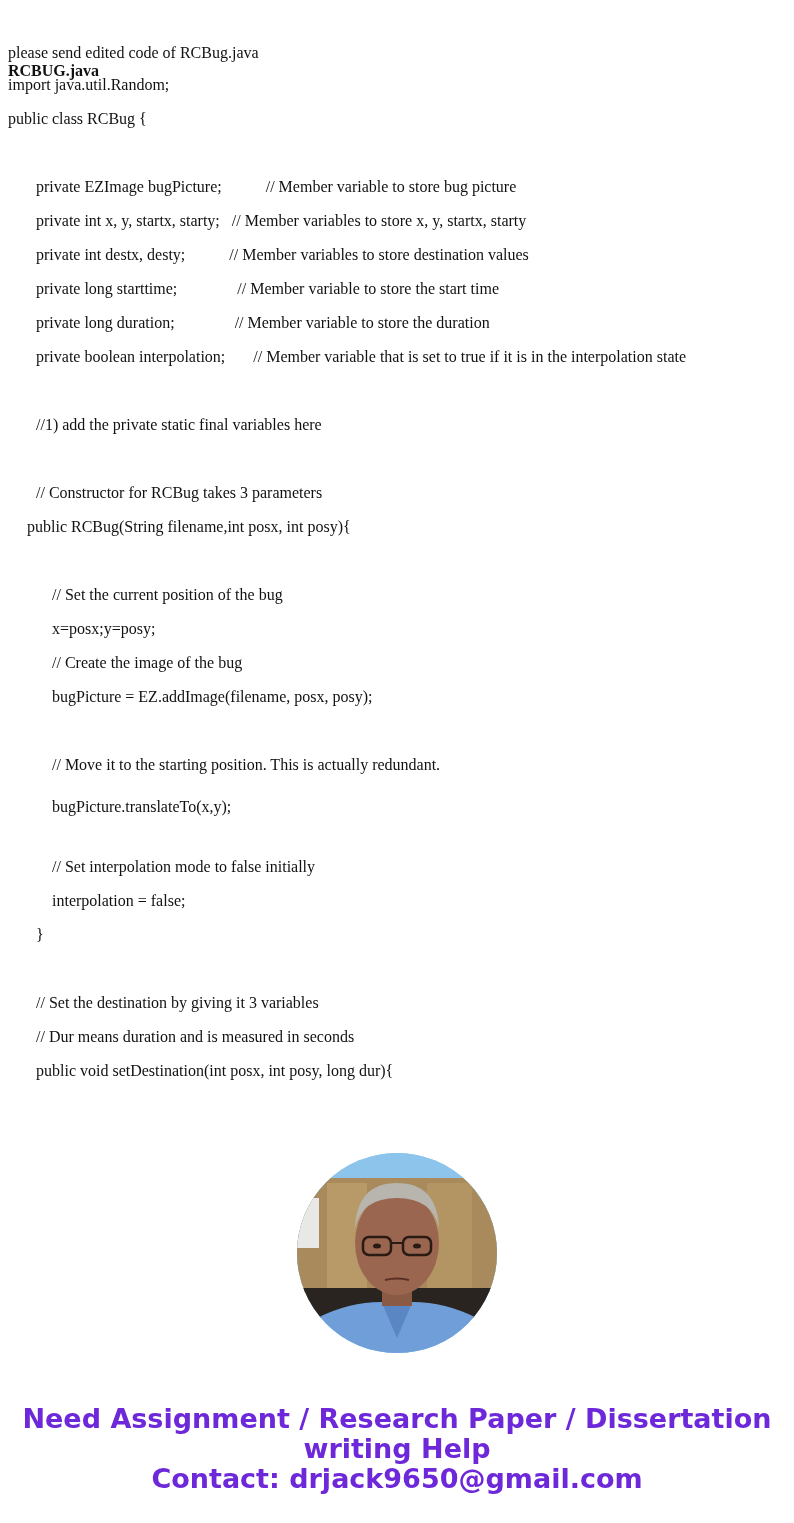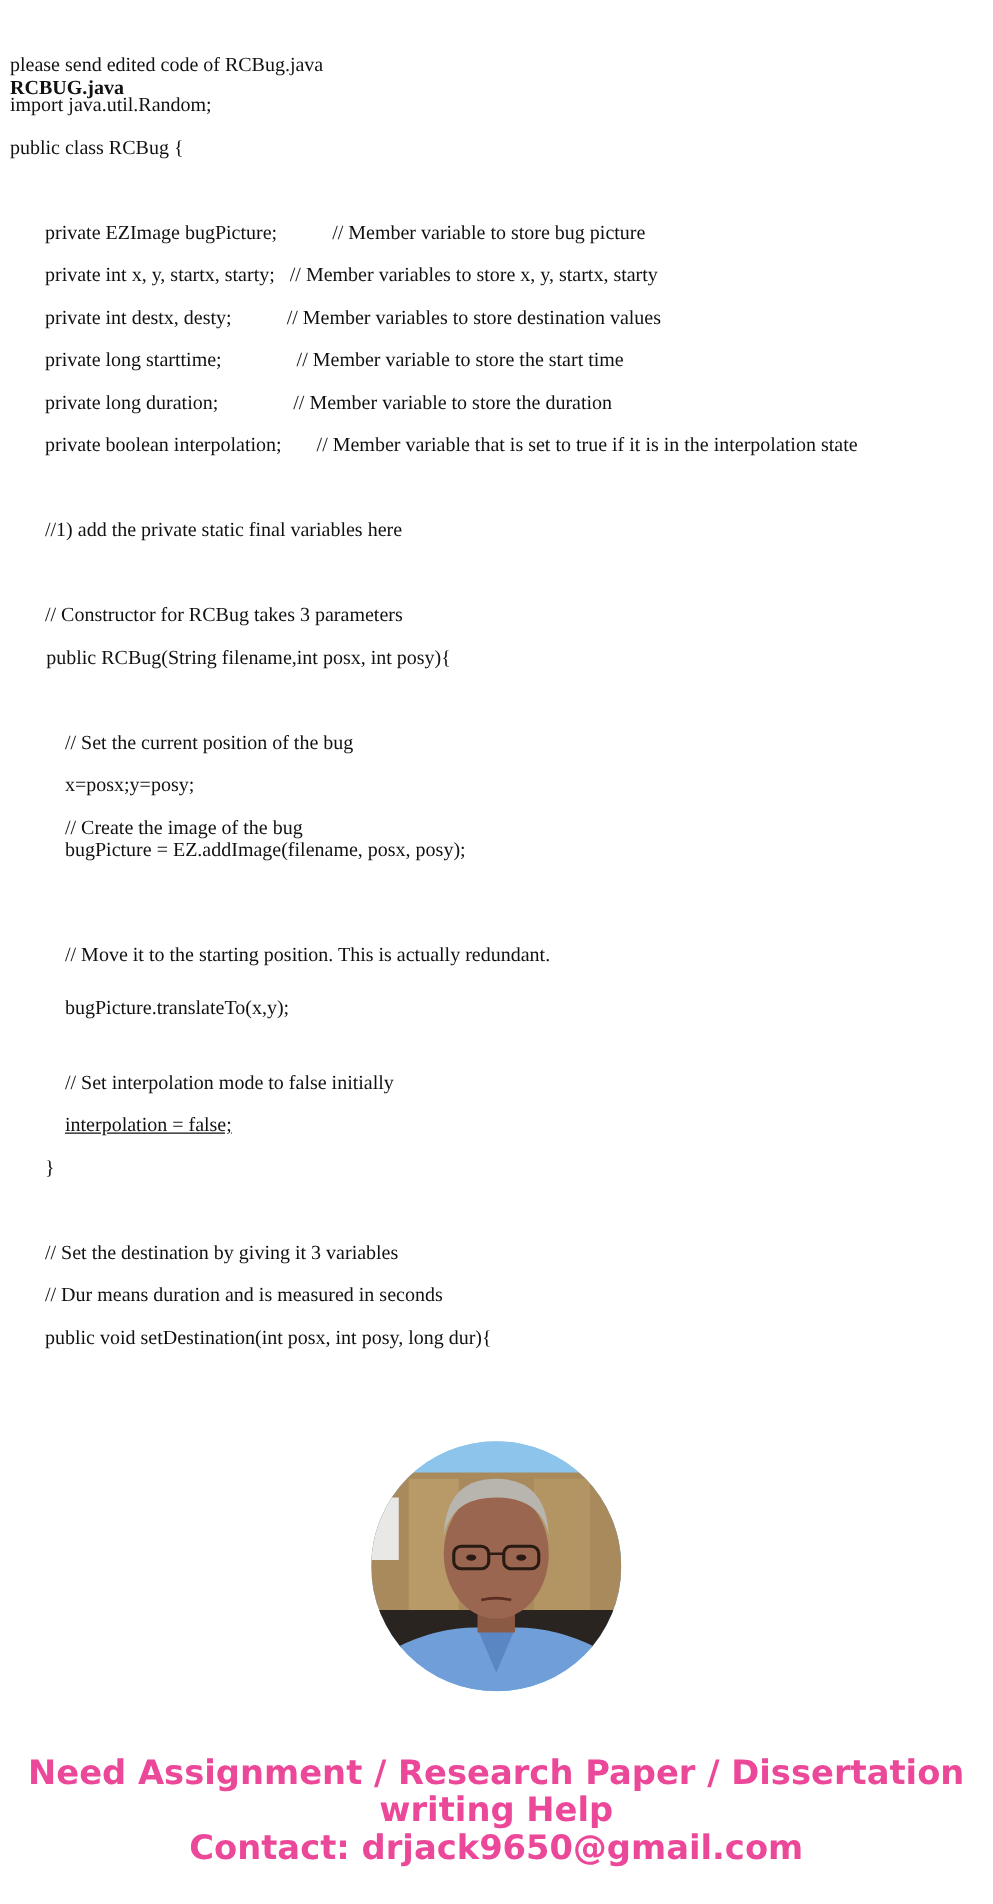--- a/index.html
+++ b/index.html
@@ -61,7 +61,7 @@
   <div class="line" style="left:36px;top:348px;">private boolean interpolation;       // Member variable that is set to true if it is in the interpolation state</div>
   <div class="line" style="left:36px;top:416px;">//1) add the private static final variables here</div>
   <div class="line" style="left:36px;top:484px;">// Constructor for RCBug takes 3 parameters</div>
-  <div class="line" style="left:37px;top:518px;">public RCBug(String filename,int posx, int posy){</div>
+  <div class="line" style="left:27px;top:518px;">public RCBug(String filename,int posx, int posy){</div>
   <div class="line" style="left:52px;top:586px;">// Set the current position of the bug</div>
   <div class="line" style="left:52px;top:620px;">x=posx;y=posy;</div>
   <div class="line" style="left:52px;top:654px;">// Create the image of the bug</div>

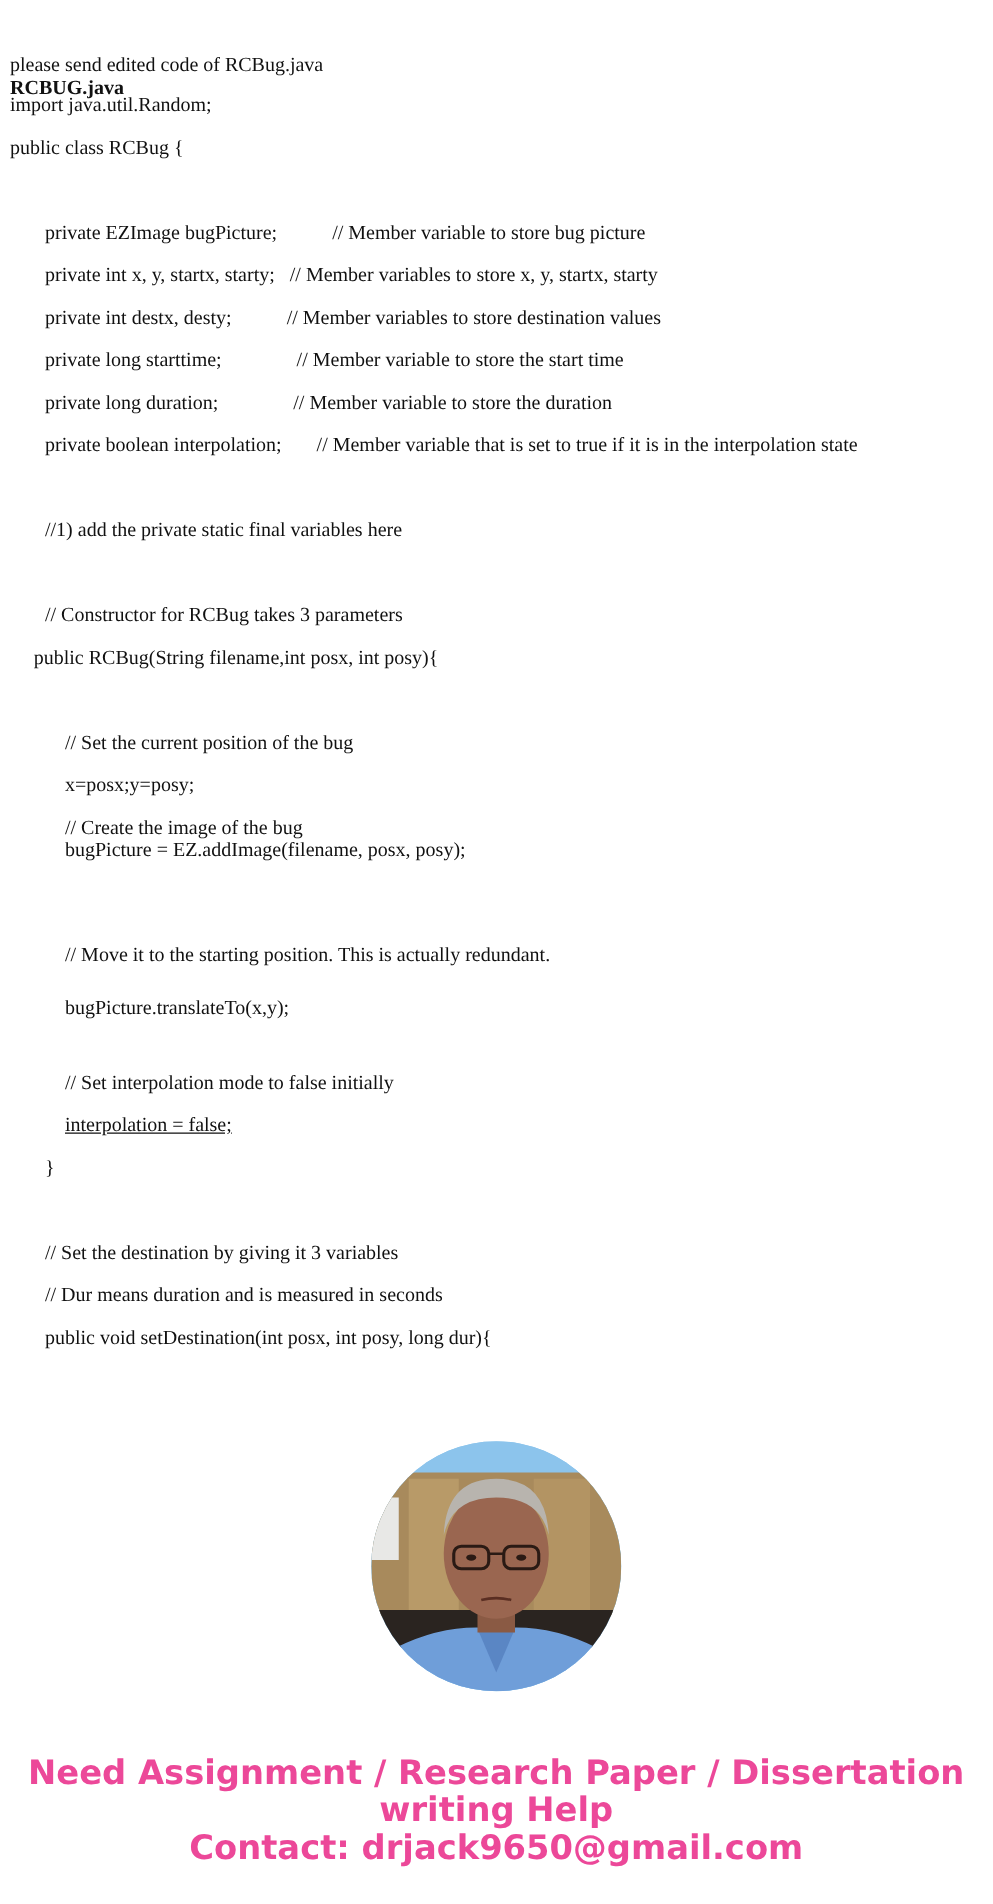--- a/index.html
+++ b/index.html
@@ -65,7 +65,7 @@
   <div class="line" style="left:52px;top:586px;">// Set the current position of the bug</div>
   <div class="line" style="left:52px;top:620px;">x=posx;y=posy;</div>
   <div class="line" style="left:52px;top:654px;">// Create the image of the bug</div>
-  <div class="line" style="left:52px;top:672px;">bugPicture = EZ.addImage(filename, posx, posy);</div>
+  <div class="line" style="left:52px;top:688px;">bugPicture = EZ.addImage(filename, posx, posy);</div>
   <div class="line" style="left:52px;top:756px;">// Move it to the starting position. This is actually redundant.</div>
   <div class="line" style="left:52px;top:798px;">bugPicture.translateTo(x,y);</div>
   <div class="line" style="left:52px;top:858px;text-align:right;">// Set interpolation mode to false initially</div>

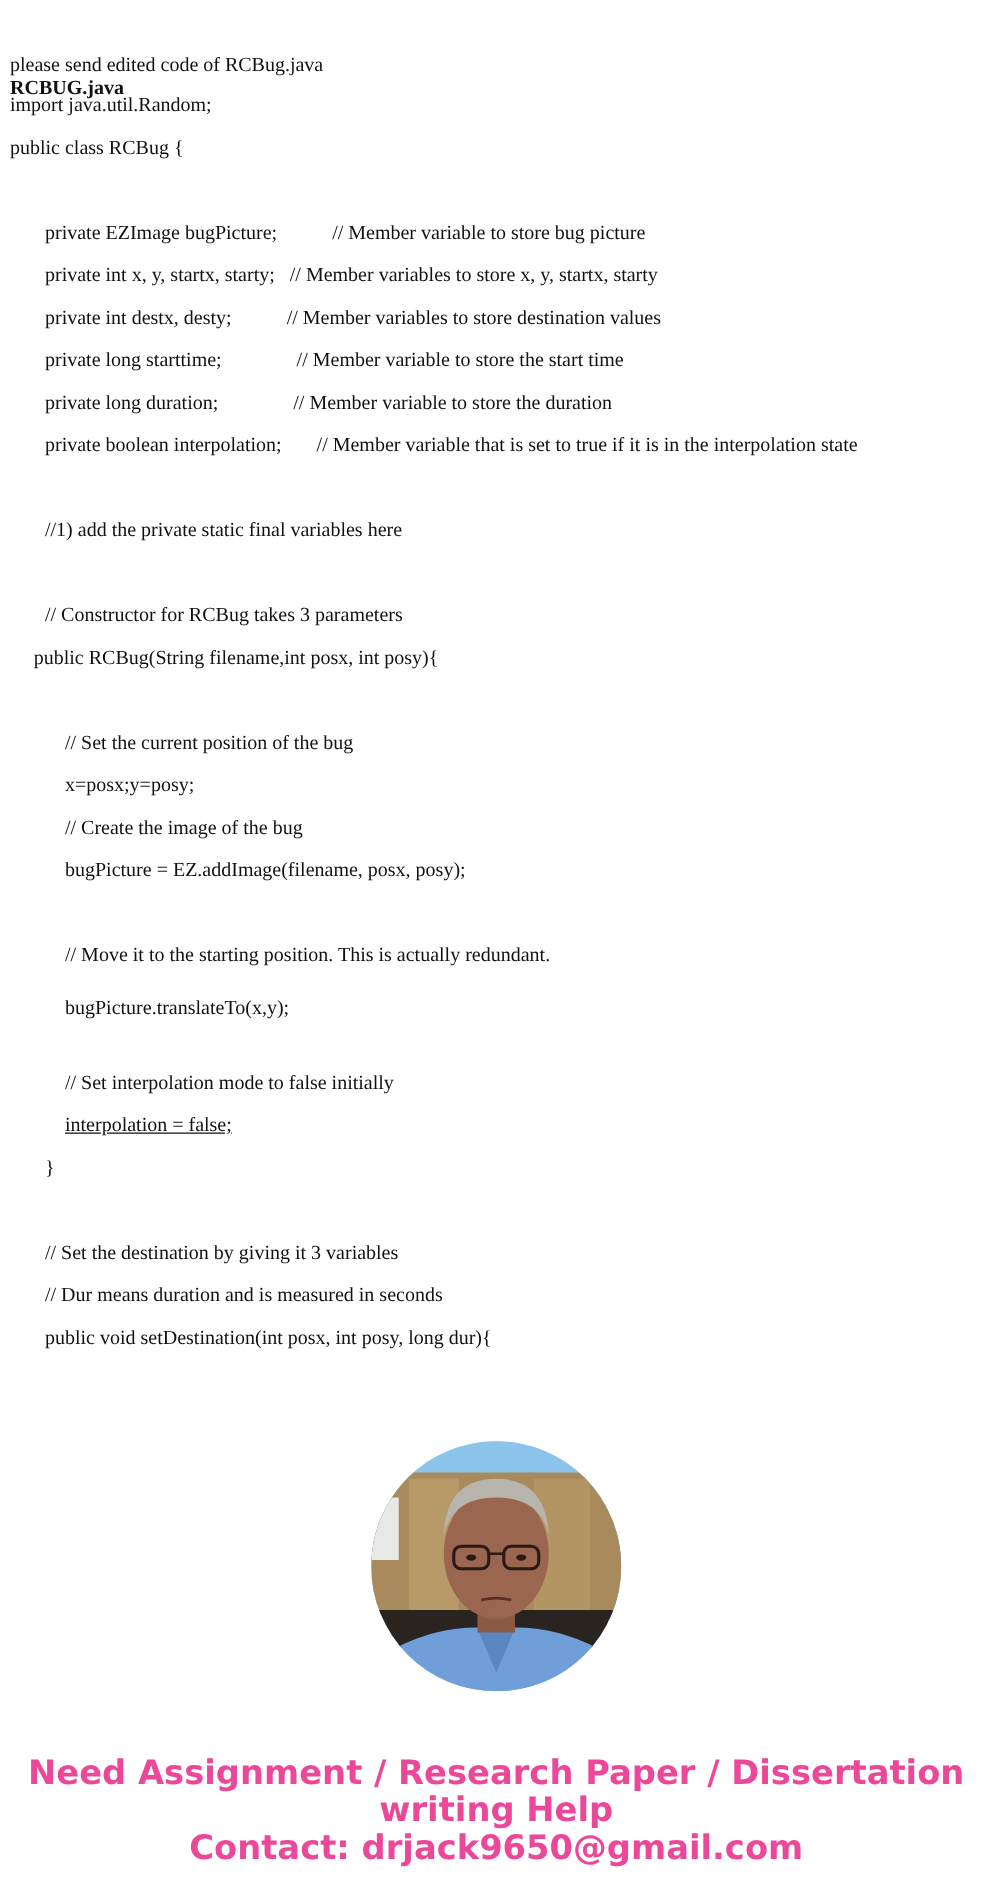--- a/index.html
+++ b/index.html
@@ -69,7 +69,7 @@
   <div class="line" style="left:52px;top:756px;">// Move it to the starting position. This is actually redundant.</div>
   <div class="line" style="left:52px;top:798px;">bugPicture.translateTo(x,y);</div>
   <div class="line" style="left:52px;top:858px;text-align:right;">// Set interpolation mode to false initially</div>
-  <div class="line" style="left:52px;top:892px;text-decoration:underline;">interpolation = false;</div>
+  <div class="line" style="left:52px;top:892px;">interpolation = false;</div>
   <div class="line" style="left:36px;top:926px;">}</div>
   <div class="line" style="left:36px;top:994px;">// Set the destination by giving it 3 variables</div>
   <div class="line" style="left:36px;top:1028px;">// Dur means duration and is measured in seconds</div>

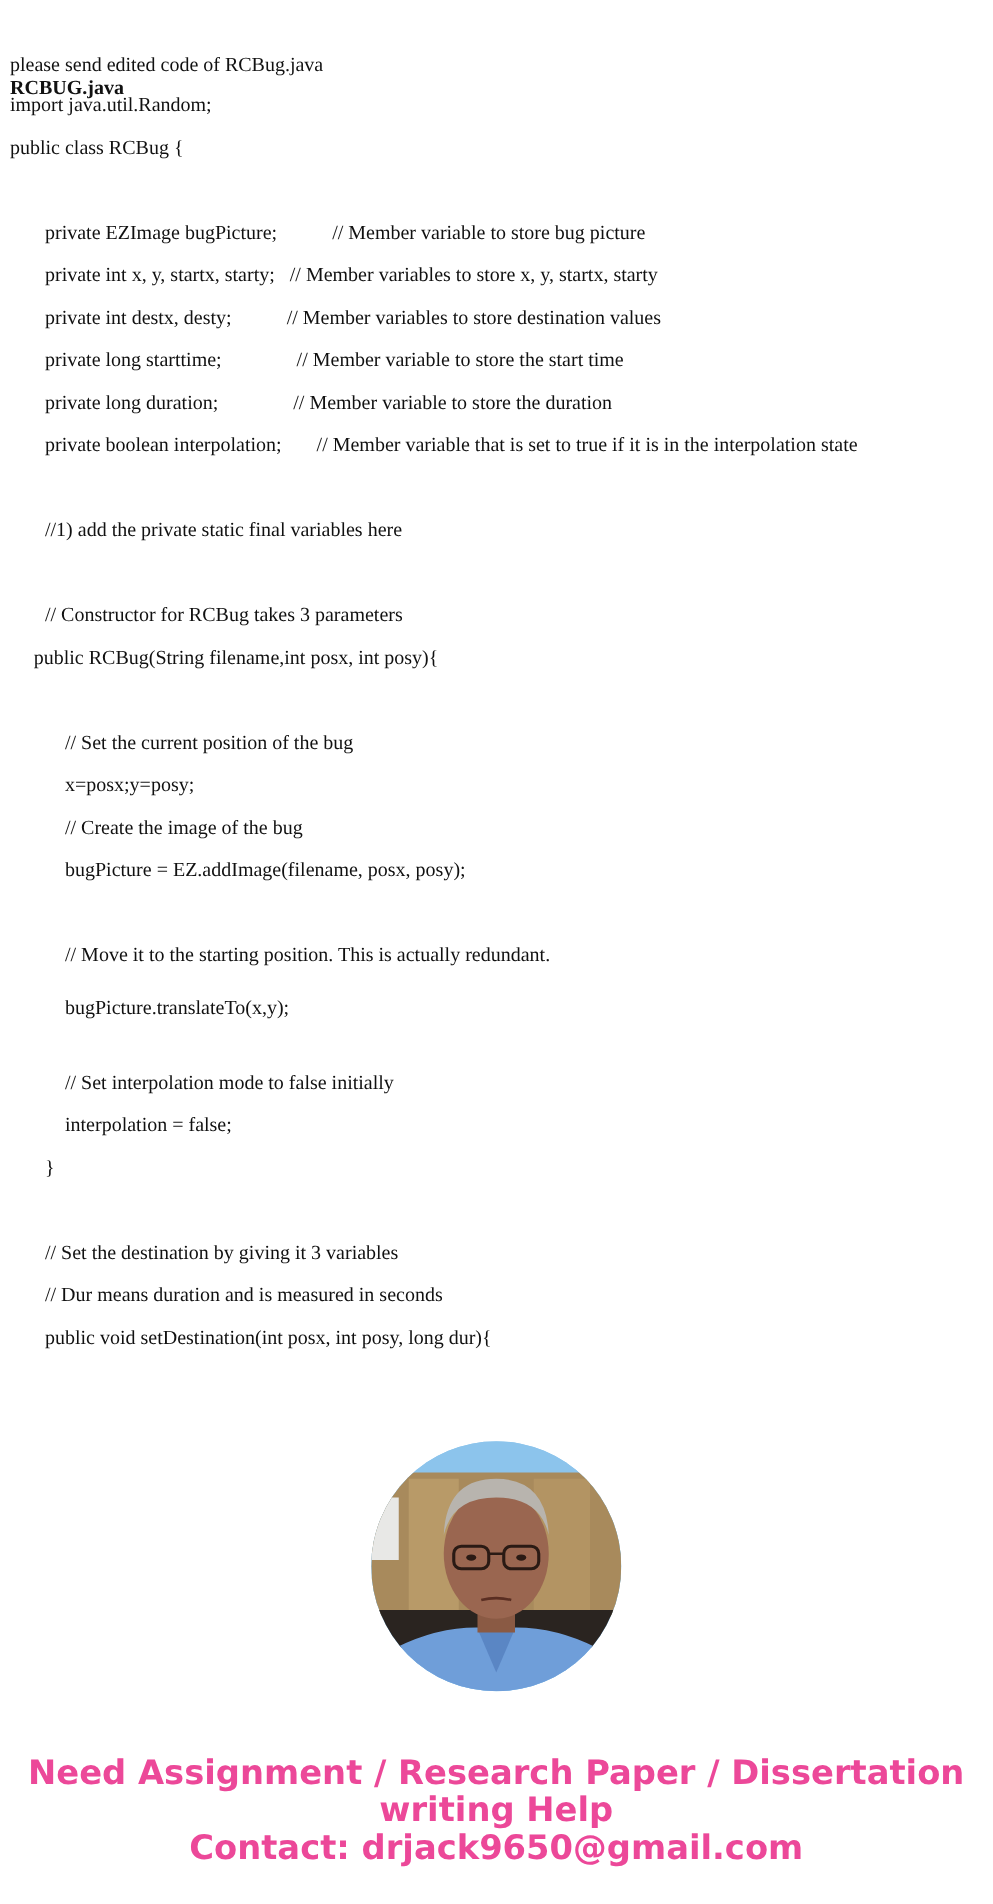--- a/index.html
+++ b/index.html
@@ -42,7 +42,7 @@
       font-weight: bold;
       font-size: 27px;
       line-height: 30px;
-      color: #ec4899;
+      color: #6d28d9;
     }
   </style>
 </head>

